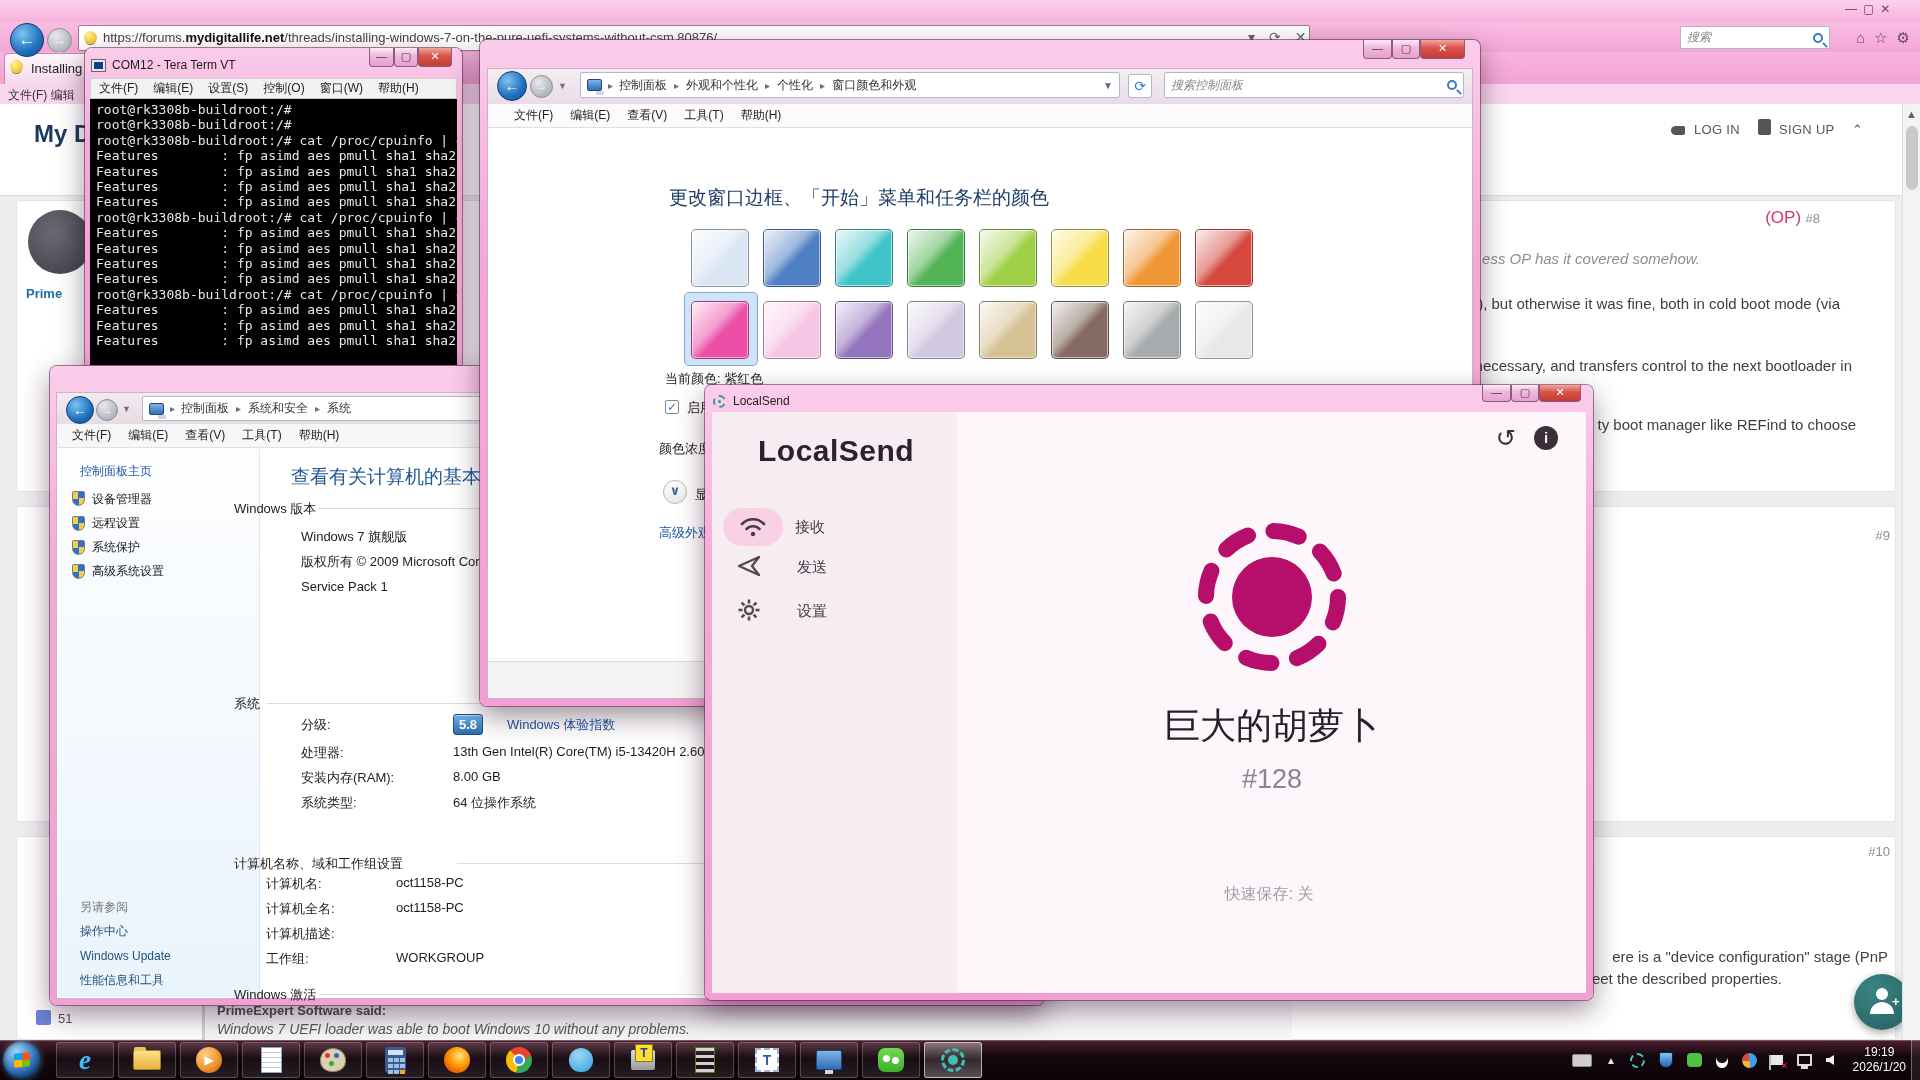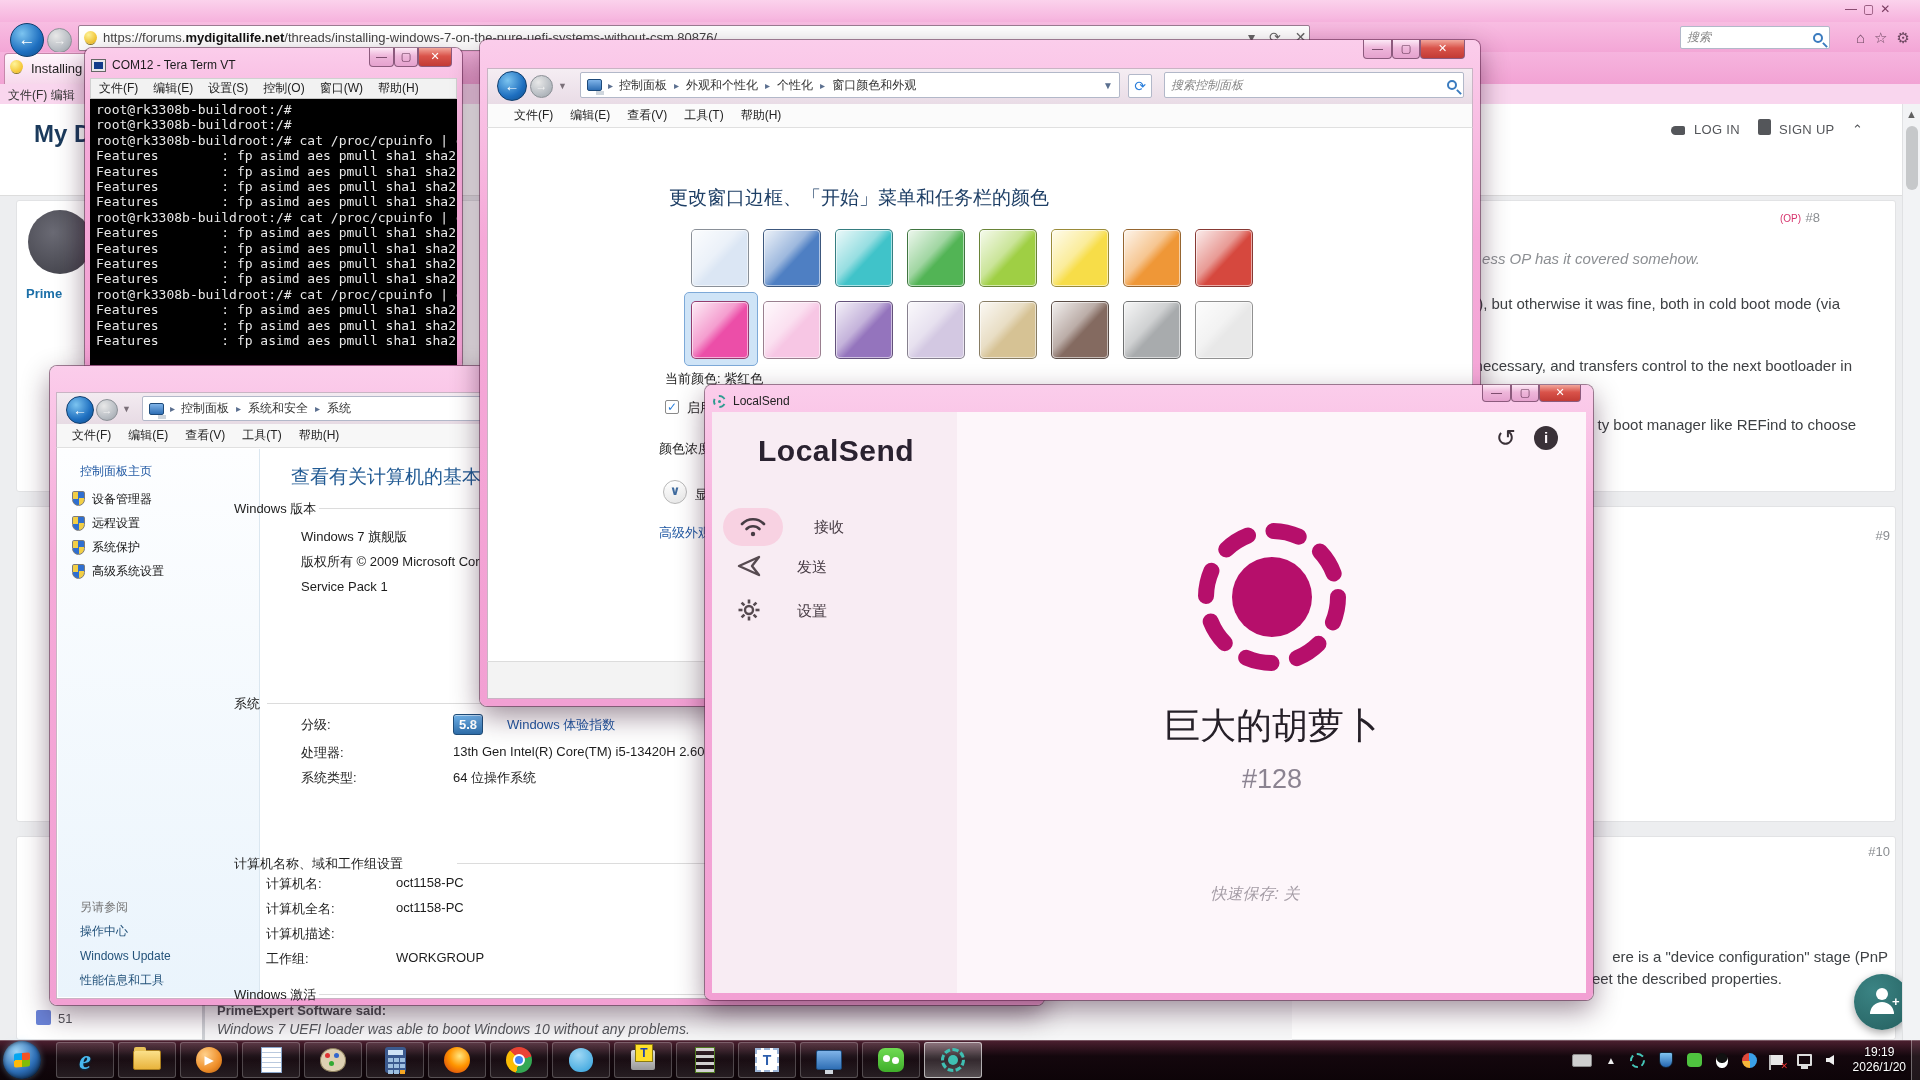--- a/index.html
+++ b/index.html
@@ -42,7 +42,7 @@
   .hdr-act{font-size:13px;color:#54565a;letter-spacing:.3px;}
   .card{position:absolute;left:16px;width:1880px;background:#fff;border:1px solid #e2e3e5;border-radius:3px;}
   .pnum{font-size:13px;color:#8a8d91;}
-  .pop{font-size:10px;color:#d6336c;}
+  .pop{font-size:17px;color:#d6336c;}
   .pline{position:absolute;font-size:15px;color:#3e4144;}
   .pline.it{font-style:italic;color:#8c8f93;}
   .avatar{border-radius:50%;background:radial-gradient(circle at 40% 35%,#6a6a74,#3c3c44);}

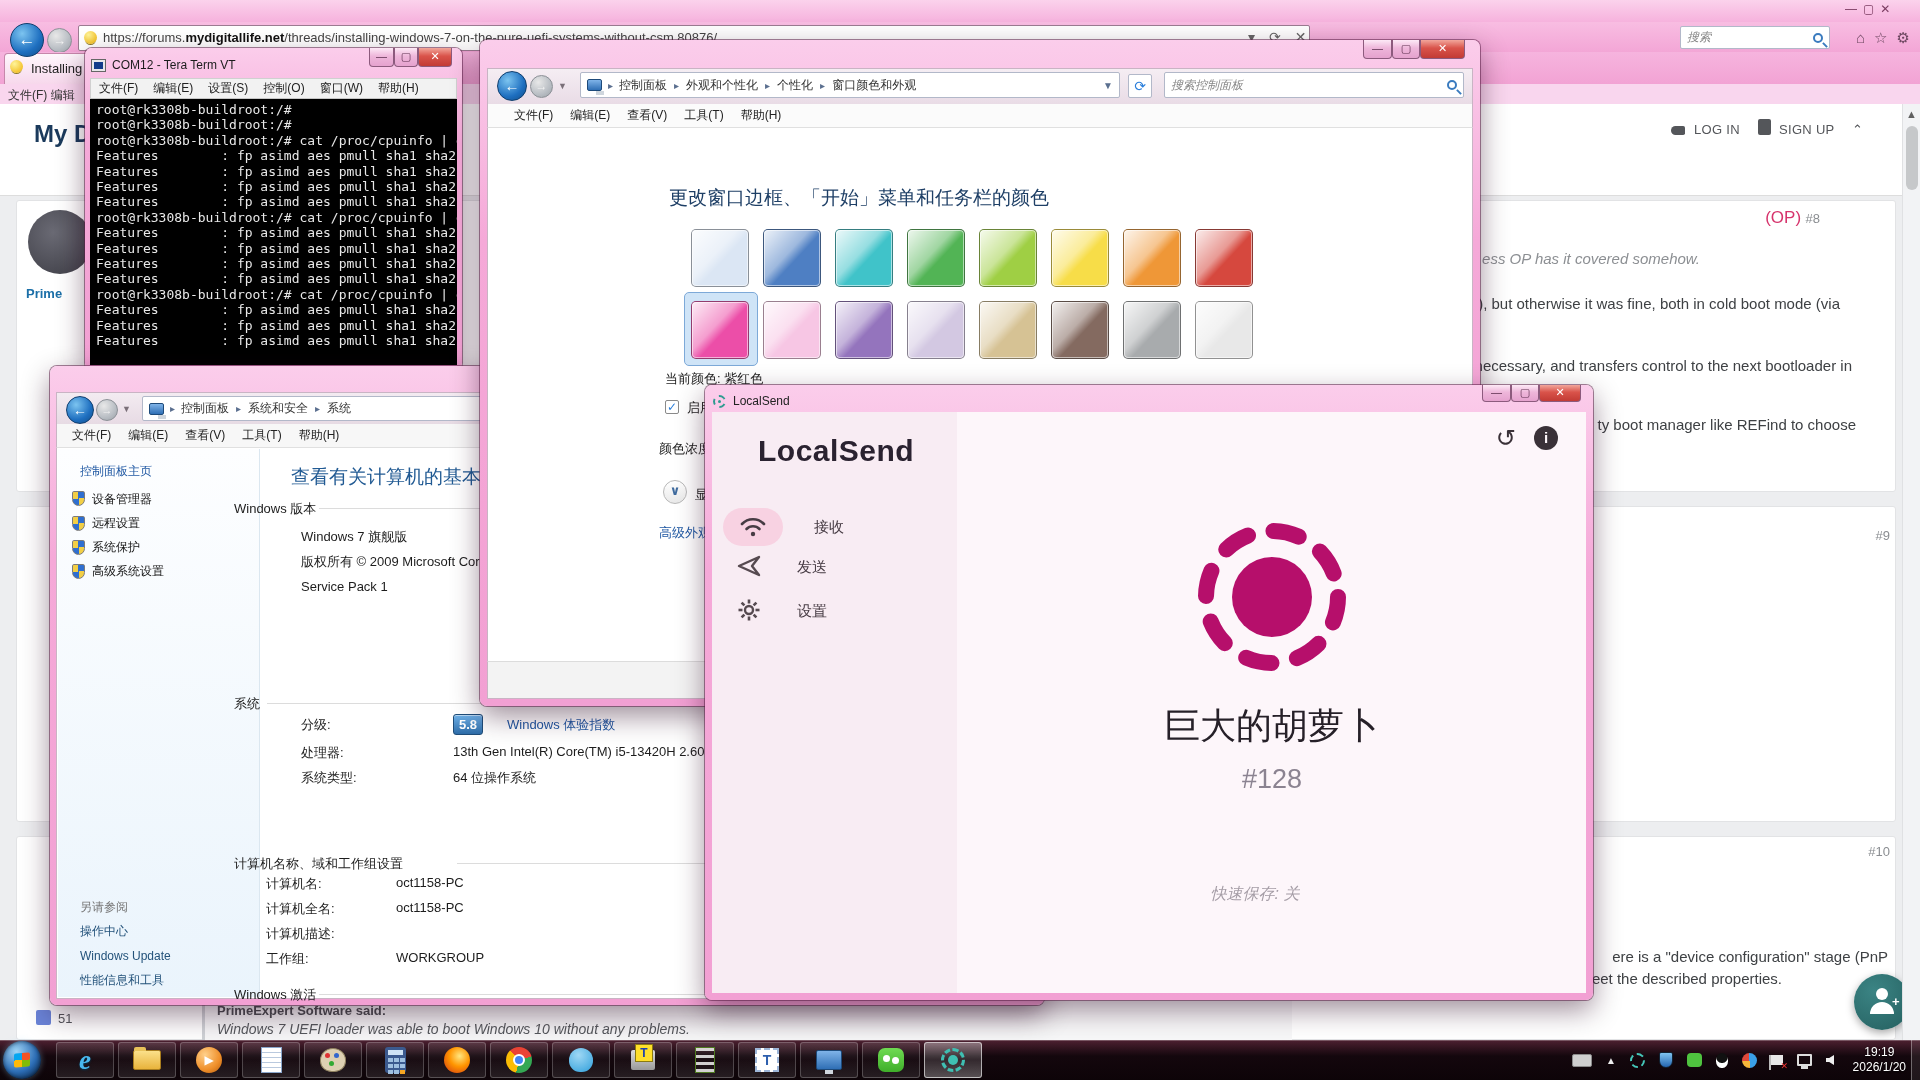--- a/index.html
+++ b/index.html
@@ -513,7 +513,7 @@
           <circle cx="13" cy="18" r="2.2" fill="#473c44"></circle>
         </svg>
       </div>
-      <div class="abs ls-nav-label" style="left:102px;top:106px;">接收</div>
+      <div class="abs ls-nav-label" style="left:83px;top:106px;">接收</div>
       <svg width="24" height="24" viewBox="0 0 24 24" style="position:absolute;left:25px;top:142px;">
         <path d="M2 12 L22 3 L15 12 L22 21 Z" fill="none" stroke="#564a50" stroke-width="2.4" stroke-linejoin="round"></path>
       </svg>

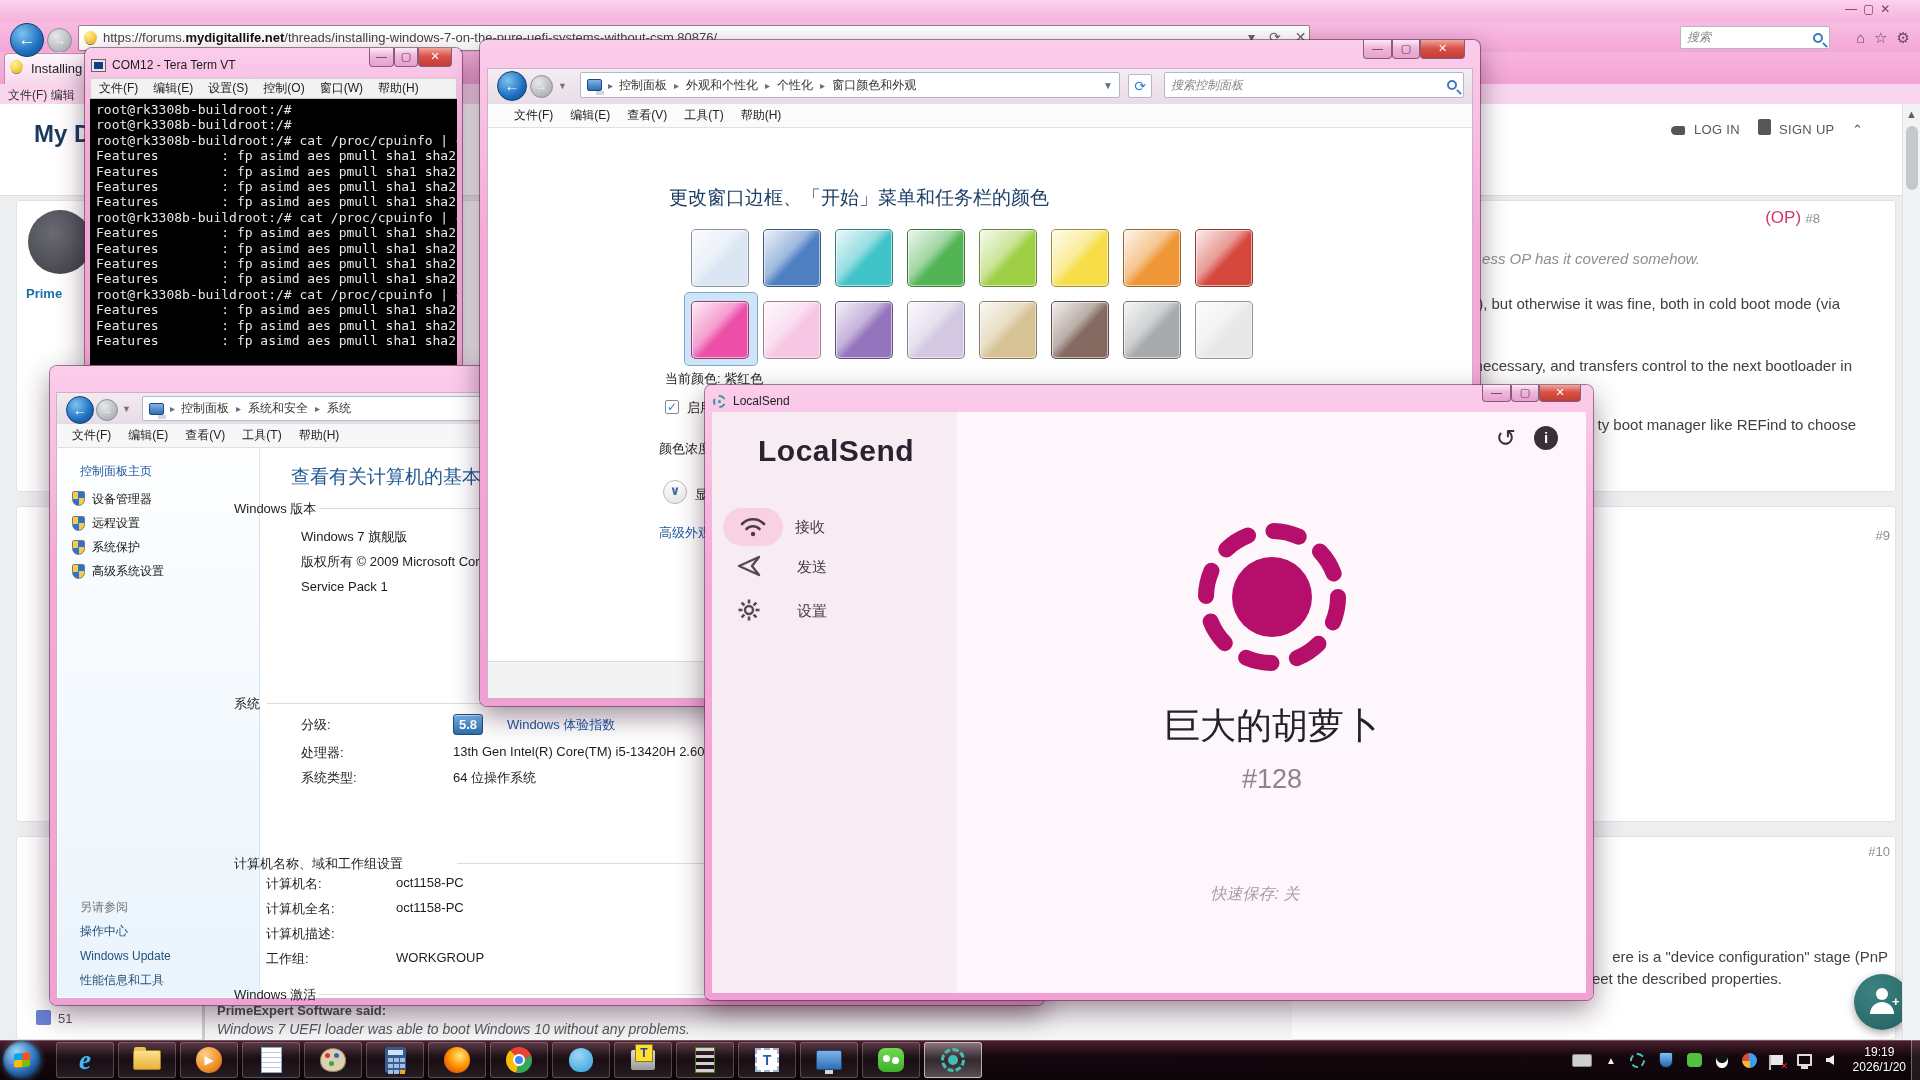--- a/index.html
+++ b/index.html
@@ -386,6 +386,10 @@
           <span class="clip" style="max-width:420px;">13th Gen Intel(R) Core(TM) i5-13420H   2.60GHz</span>
         </div>
 
+        <div class="kv">
+          <span class="k">安装内存(RAM):</span>
+          <span class="clip" style="max-width:420px;">8.00 GB</span>
+        </div>
 
         <div class="kv">
           <span class="k">系统类型:</span>

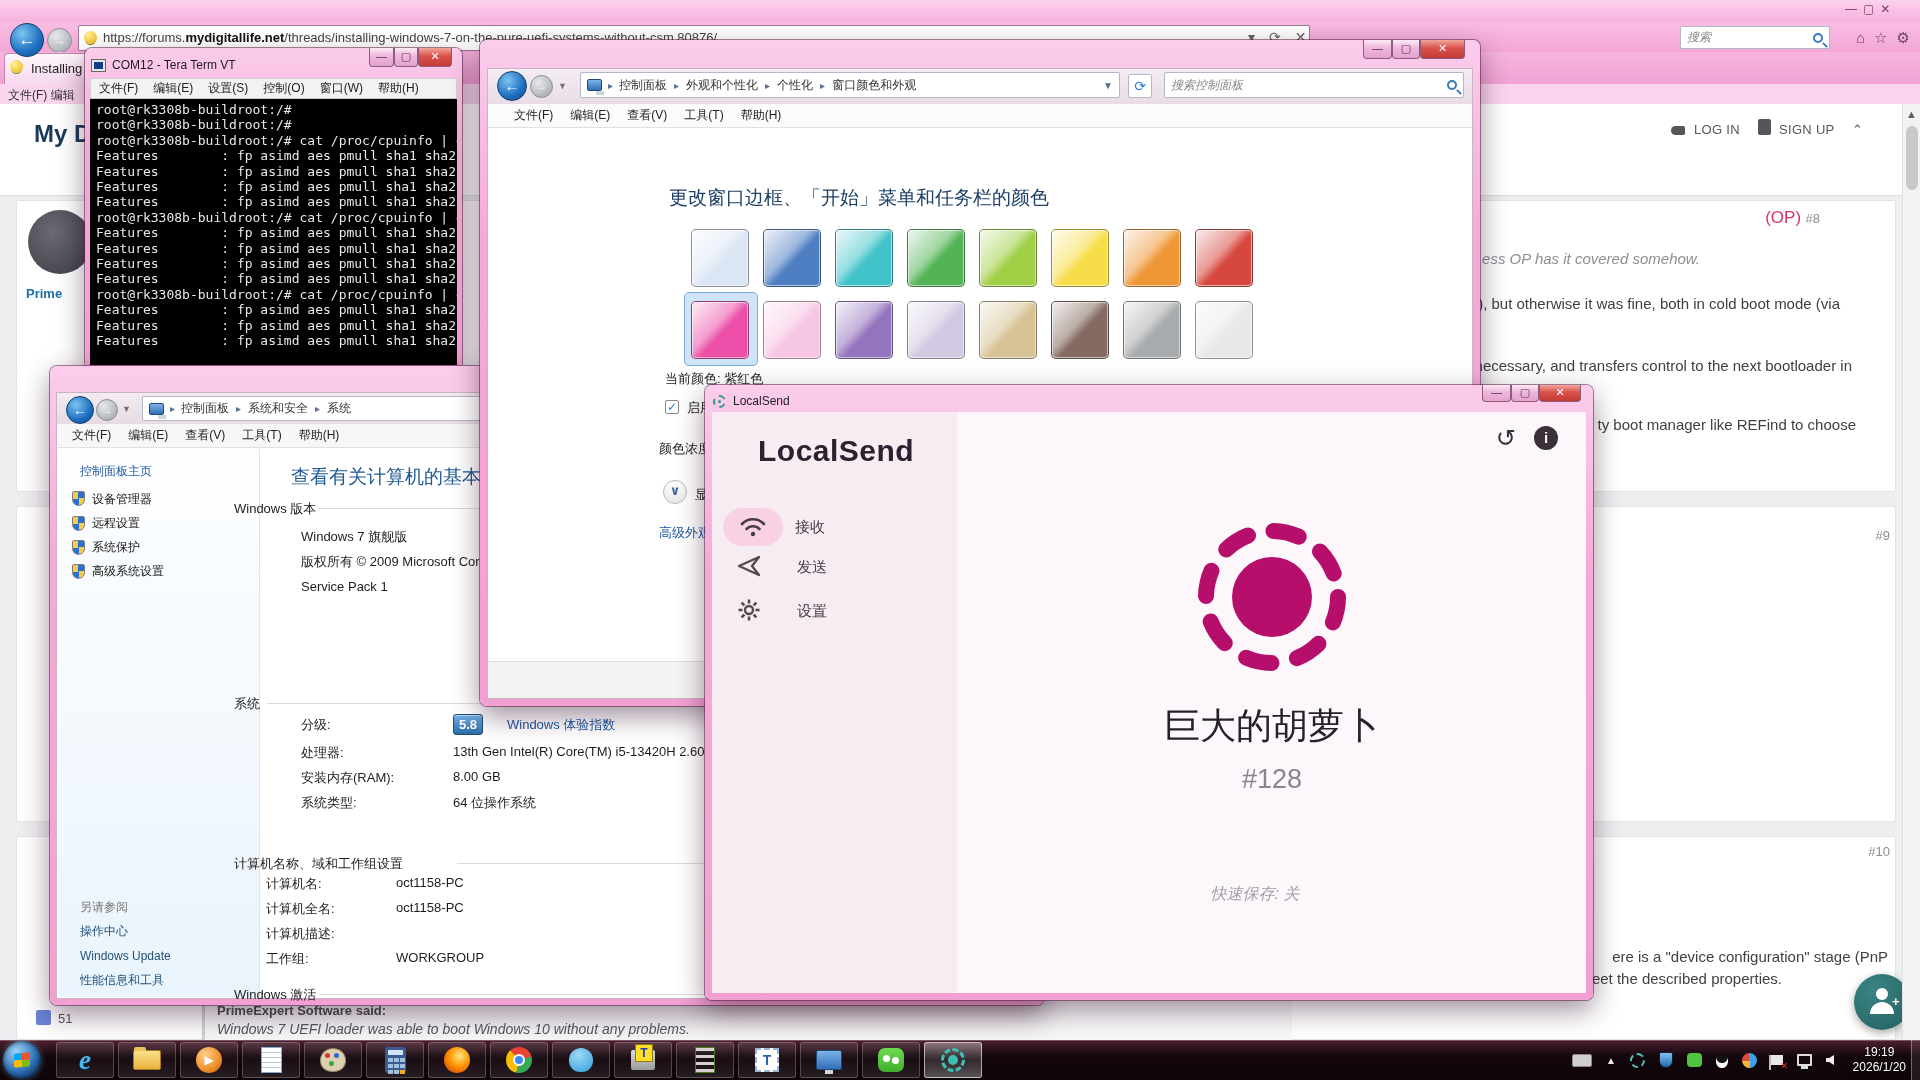--- a/index.html
+++ b/index.html
@@ -547,7 +547,7 @@
     </svg>
     <div class="abs ls-name" style="left:245px;top:290px;width:630px;">巨大的胡萝卜</div>
     <div class="abs ls-num" style="left:245px;top:352px;width:630px;">#128</div>
-    <div class="abs ls-quick" style="left:228px;top:472px;width:630px;font-style:italic;">快速保存: 关</div>
+    <div class="abs ls-quick" style="left:242px;top:472px;width:630px;">快速保存: 关</div>
   </div>
 </div>
 

